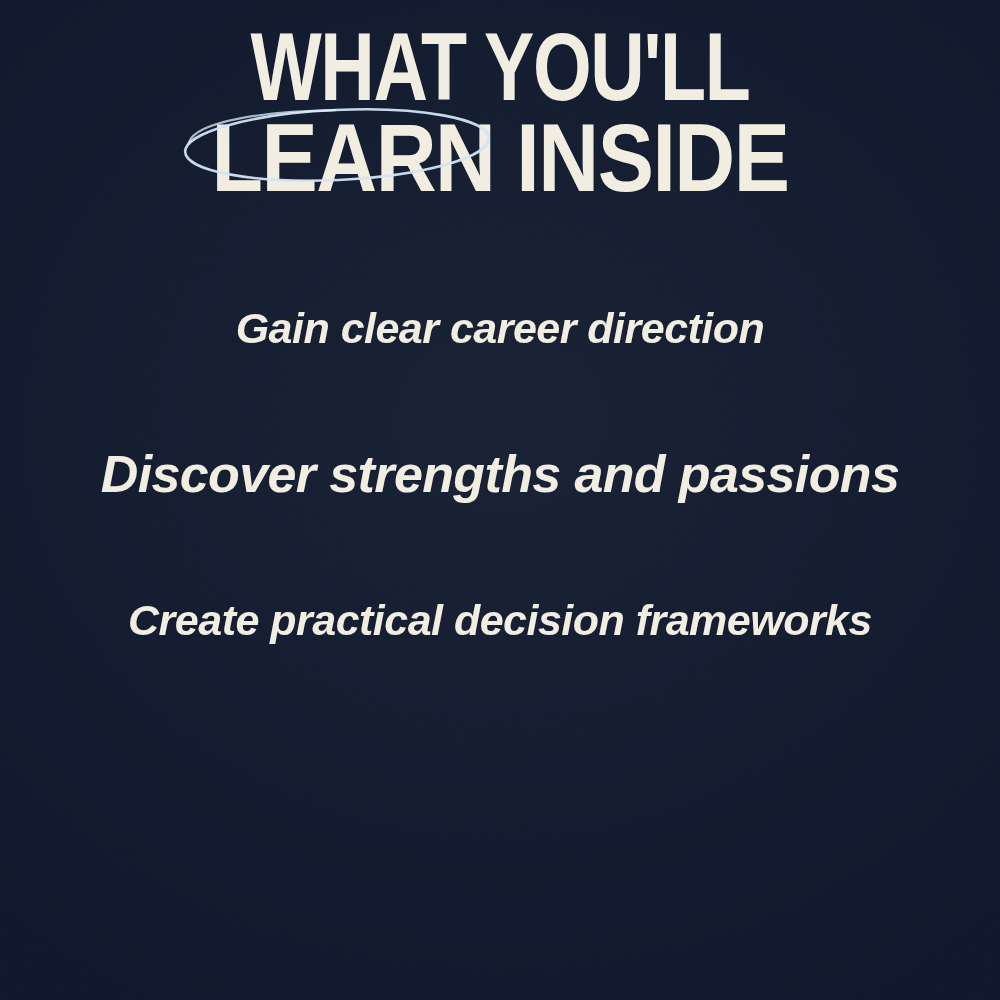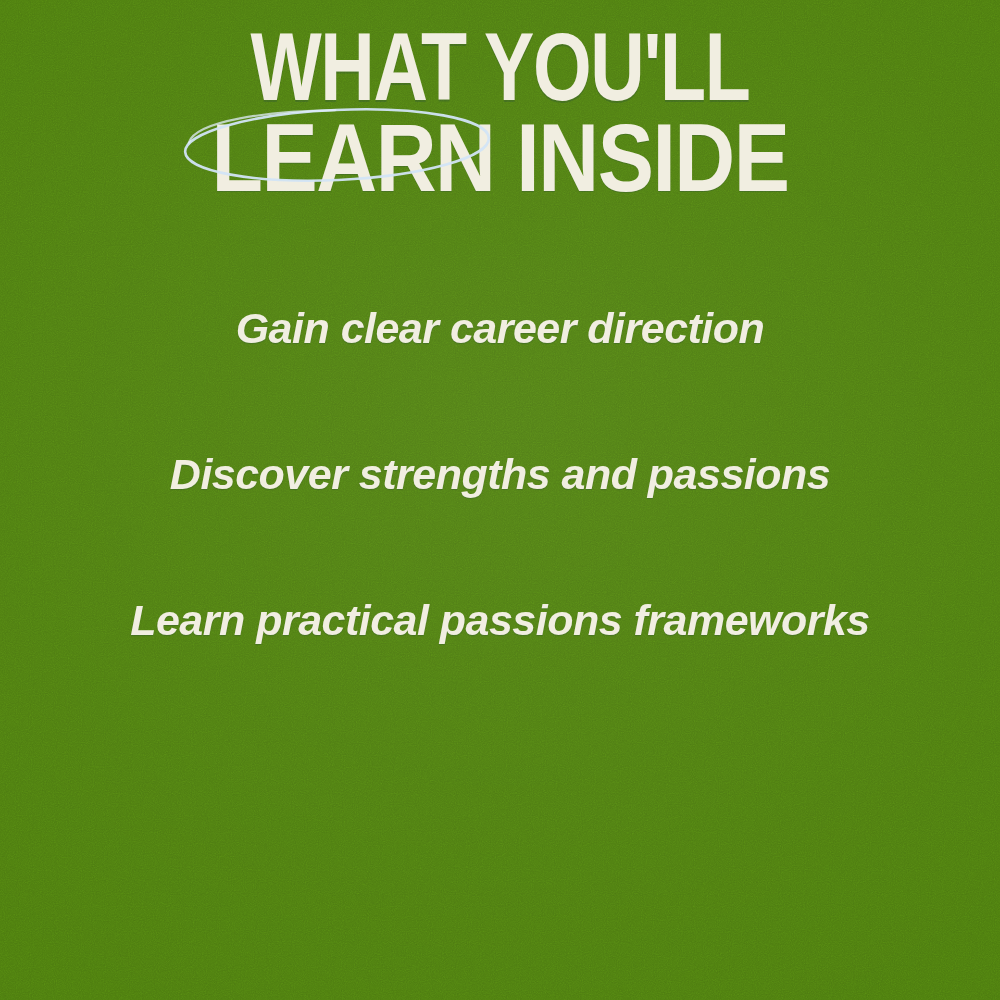--- a/index.html
+++ b/index.html
@@ -132,7 +132,7 @@
 </head>
 <body>
 
-<div id="slide" style="background-color: #4d7c0f;">
+<div id="slide" style="background-color: #0f172a;">
 
   <svg id="grain" xmlns="http://www.w3.org/2000/svg" width="1000" height="1000">
     <defs>

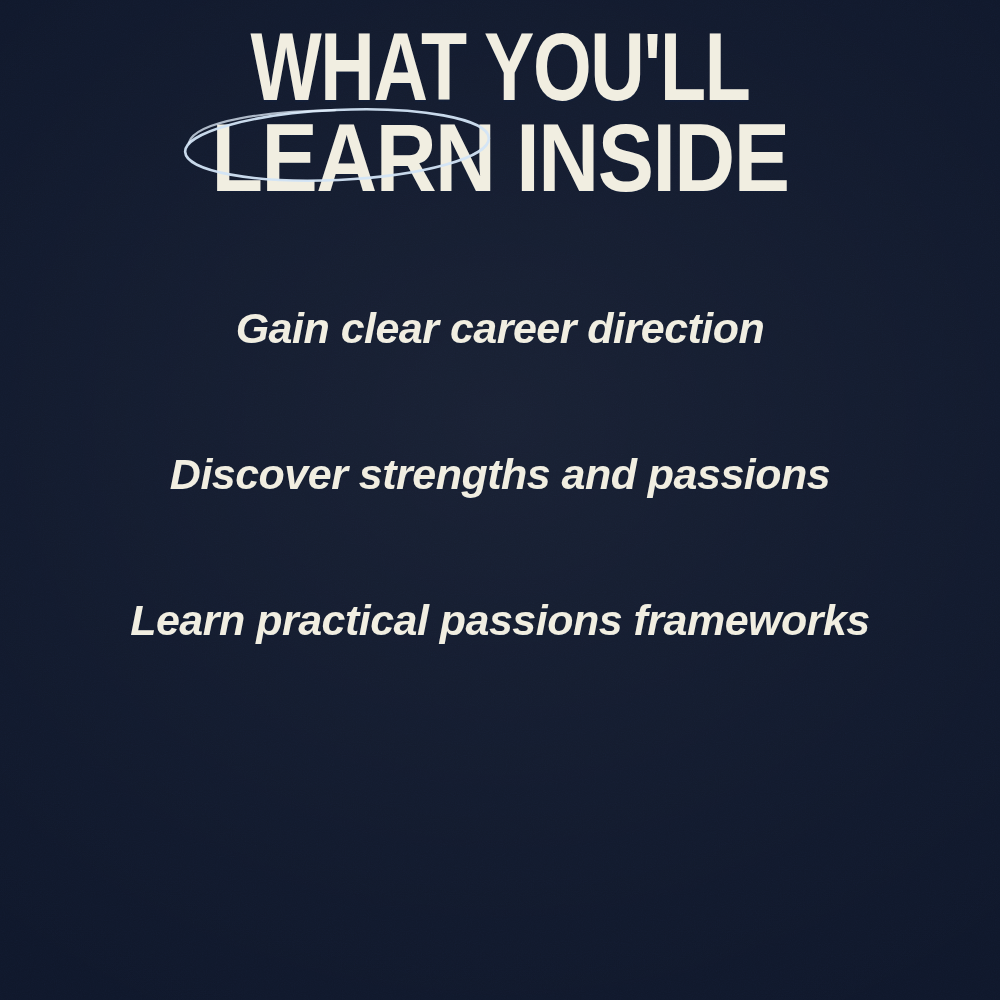--- a/index.html
+++ b/index.html
@@ -124,7 +124,7 @@
   }
 
   #benefit-text-0 { font-size: 43px; }
-  #benefit-text-1 { font-size: 43px; }
+  #benefit-text-1 { font-size: 52px; }
   #benefit-text-2 { font-size: 43px; }
   #benefit-text-3 { font-size: 43px; }
   #benefit-text-4 { font-size: 43px; }

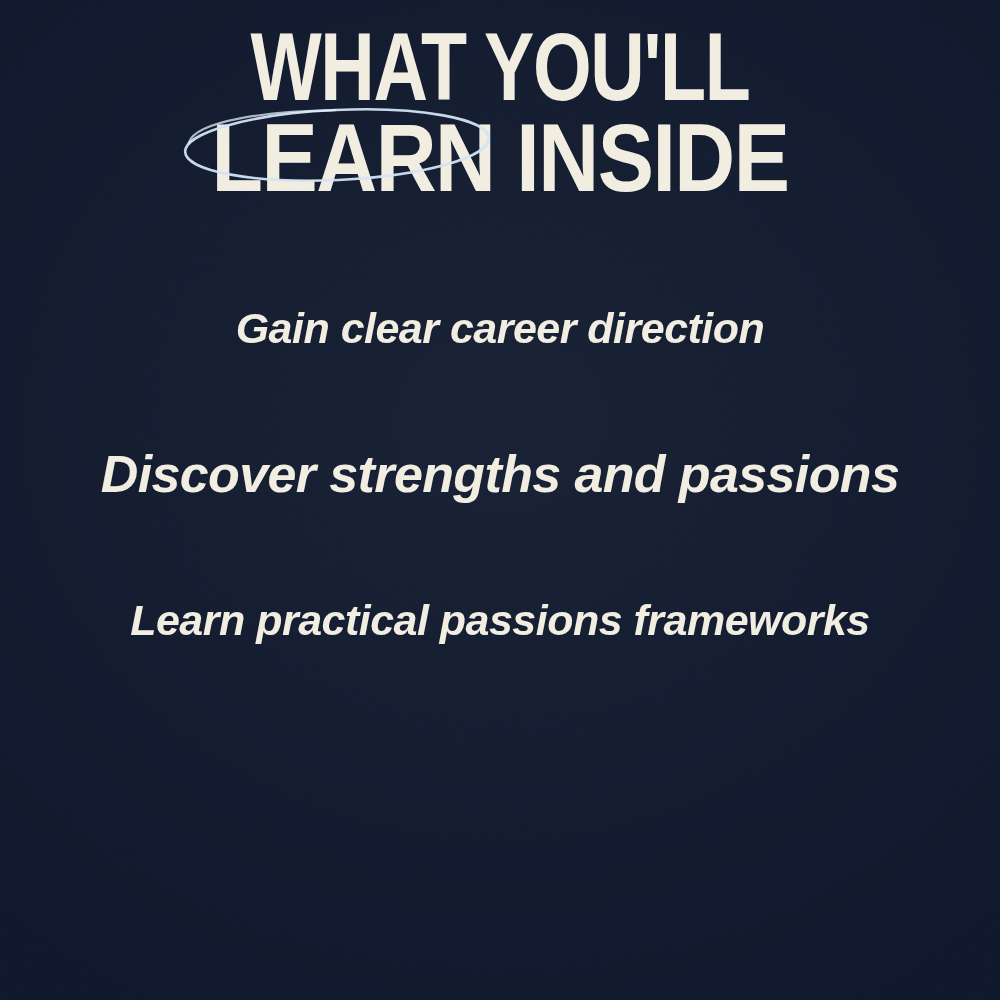--- a/index.html
+++ b/index.html
@@ -169,7 +169,7 @@
     </div>
 
     <div class="benefit-row">
-      <span class="benefit-text" id="benefit-text-2" style="color: rgb(241, 238, 225);">Learn practical passions frameworks</span>
+      <span class="benefit-text" id="benefit-text-2" style="color: rgb(241, 238, 225);">Create practical decision frameworks</span>
     </div>
 
 

